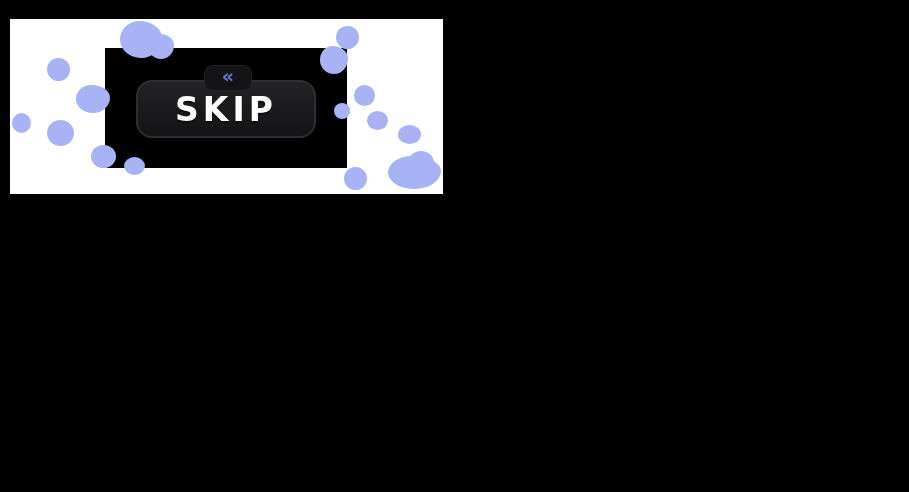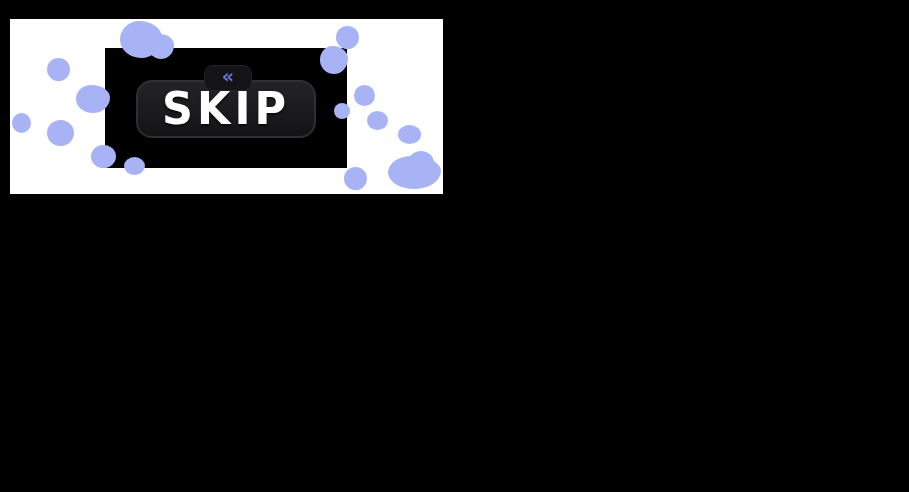--- a/index.html
+++ b/index.html
@@ -52,7 +52,7 @@
   .skip-label {
     color: #ffffff;
     font-weight: 800;
-    font-size: 43px;
+    font-size: 33px;
     letter-spacing: 4px;
     line-height: 1;
     text-shadow: 0 2px 2px rgba(0,0,0,0.6);

